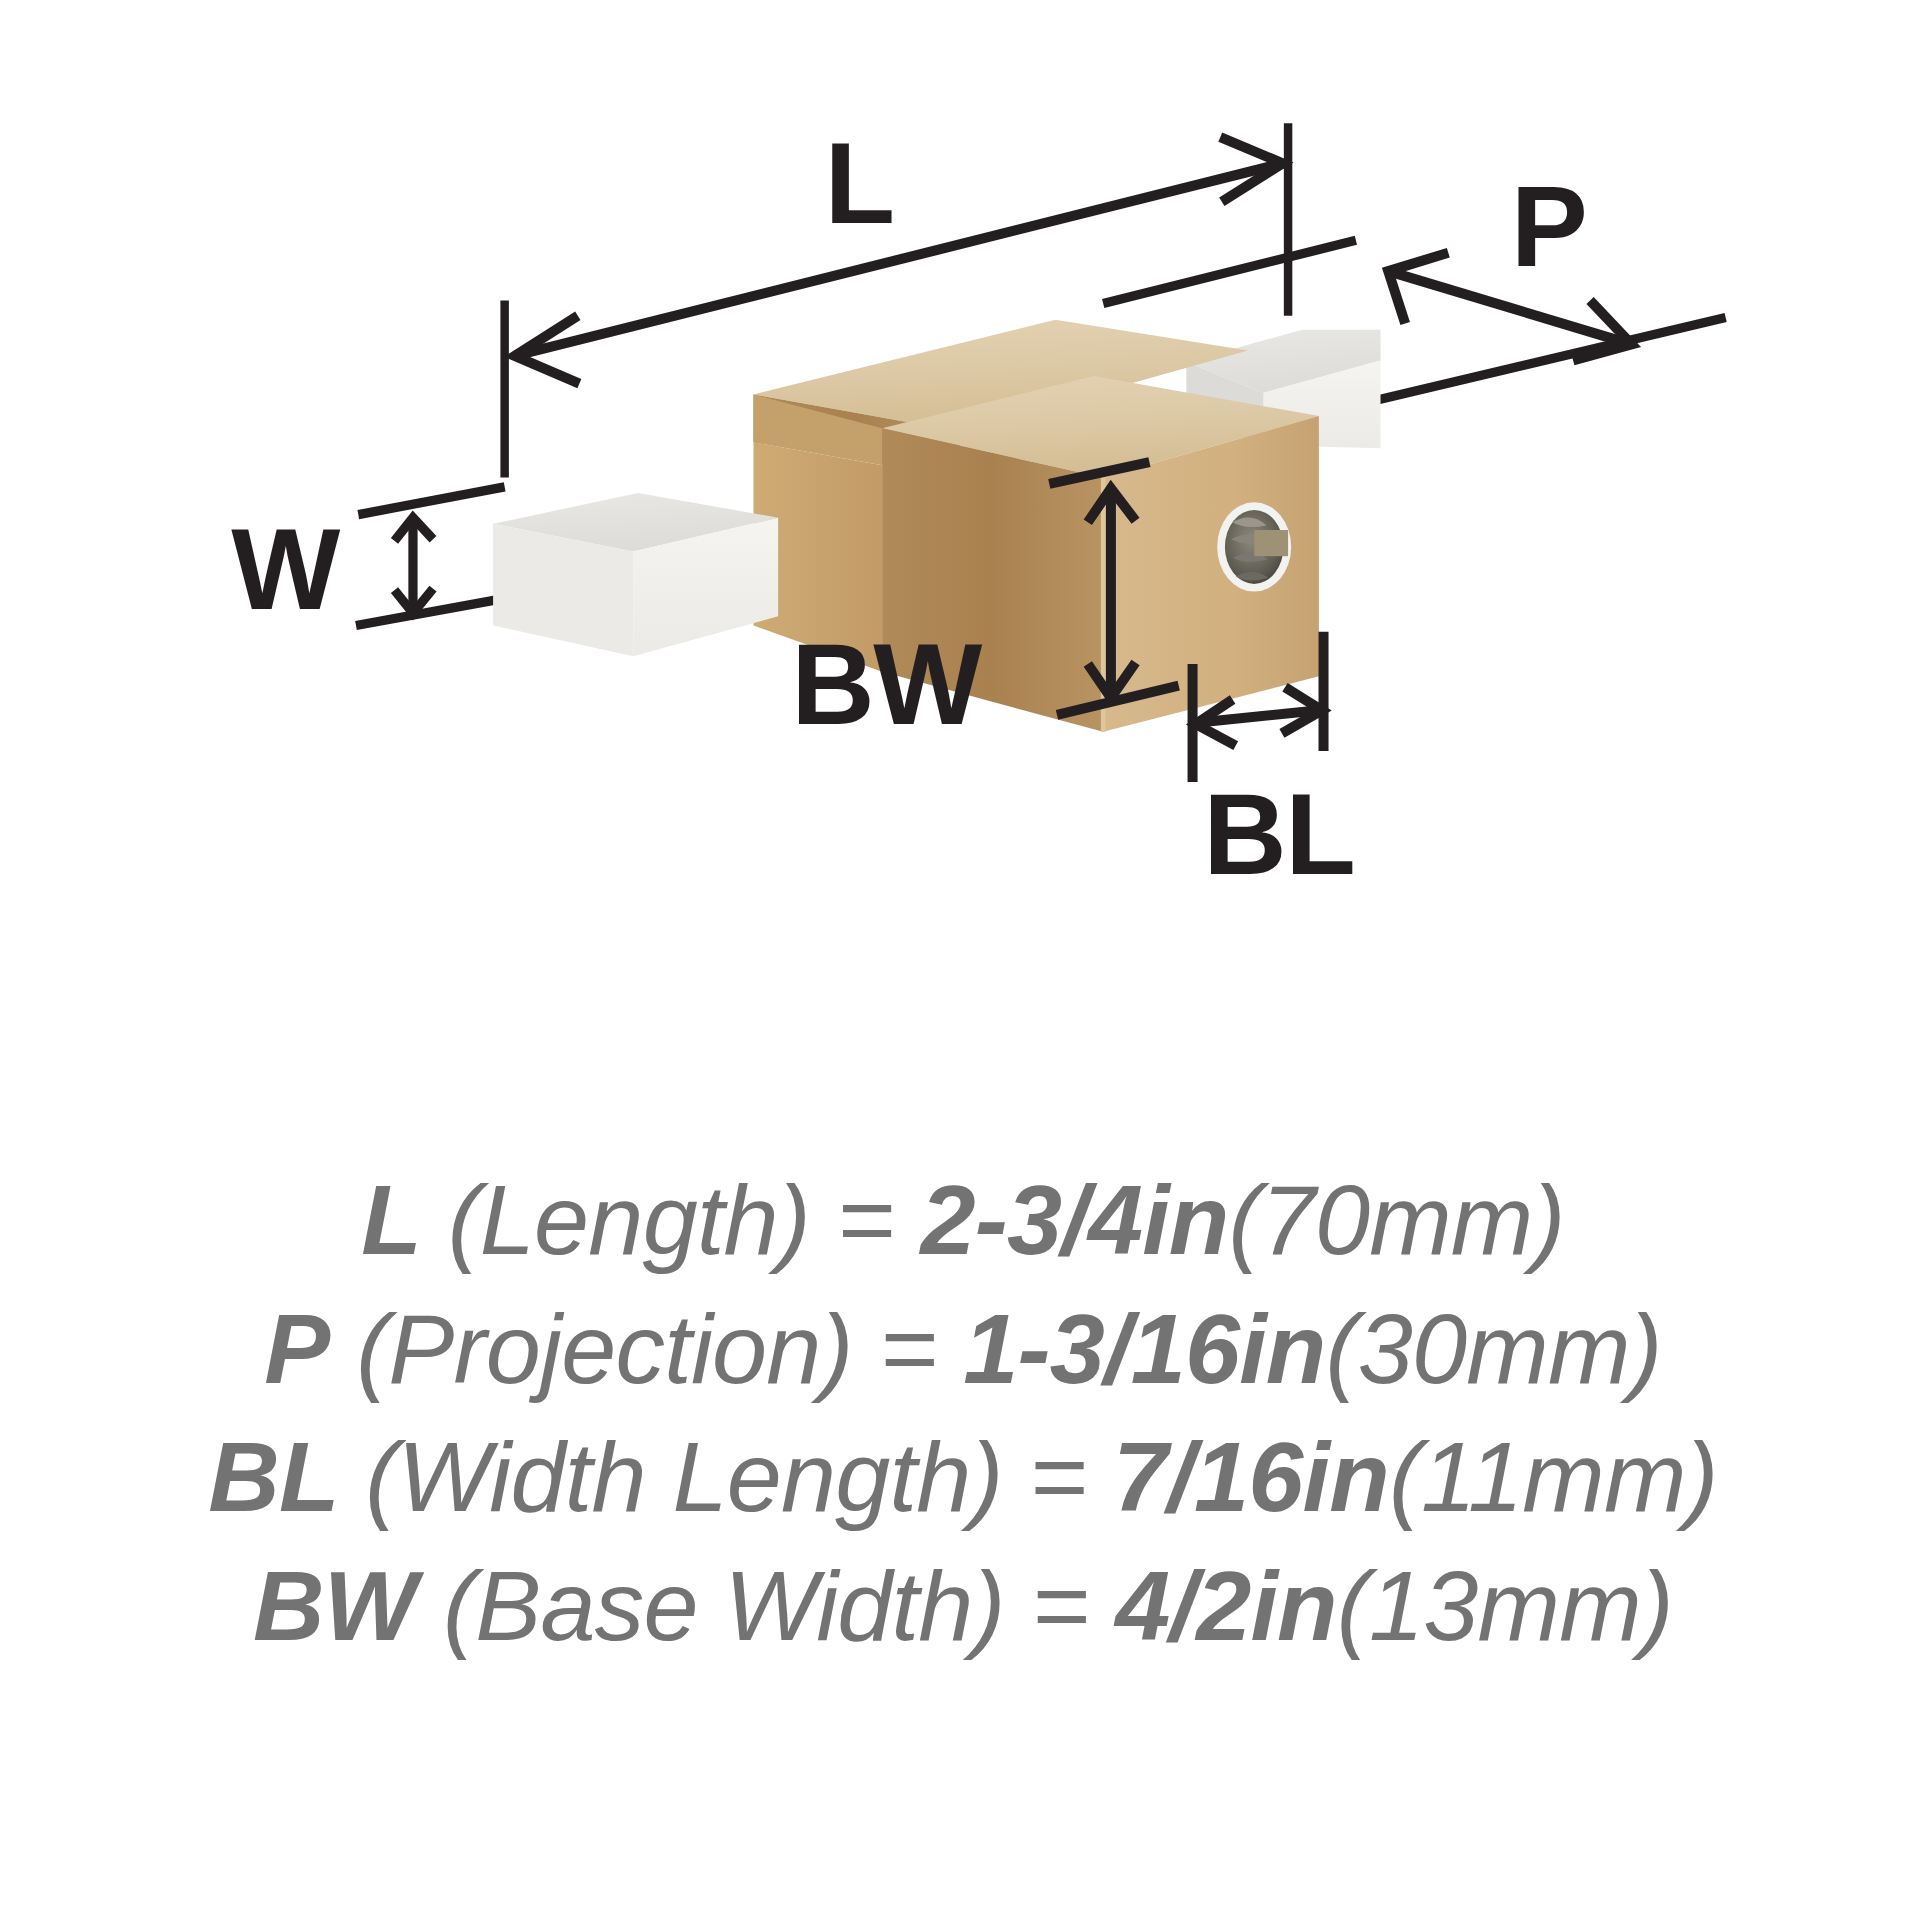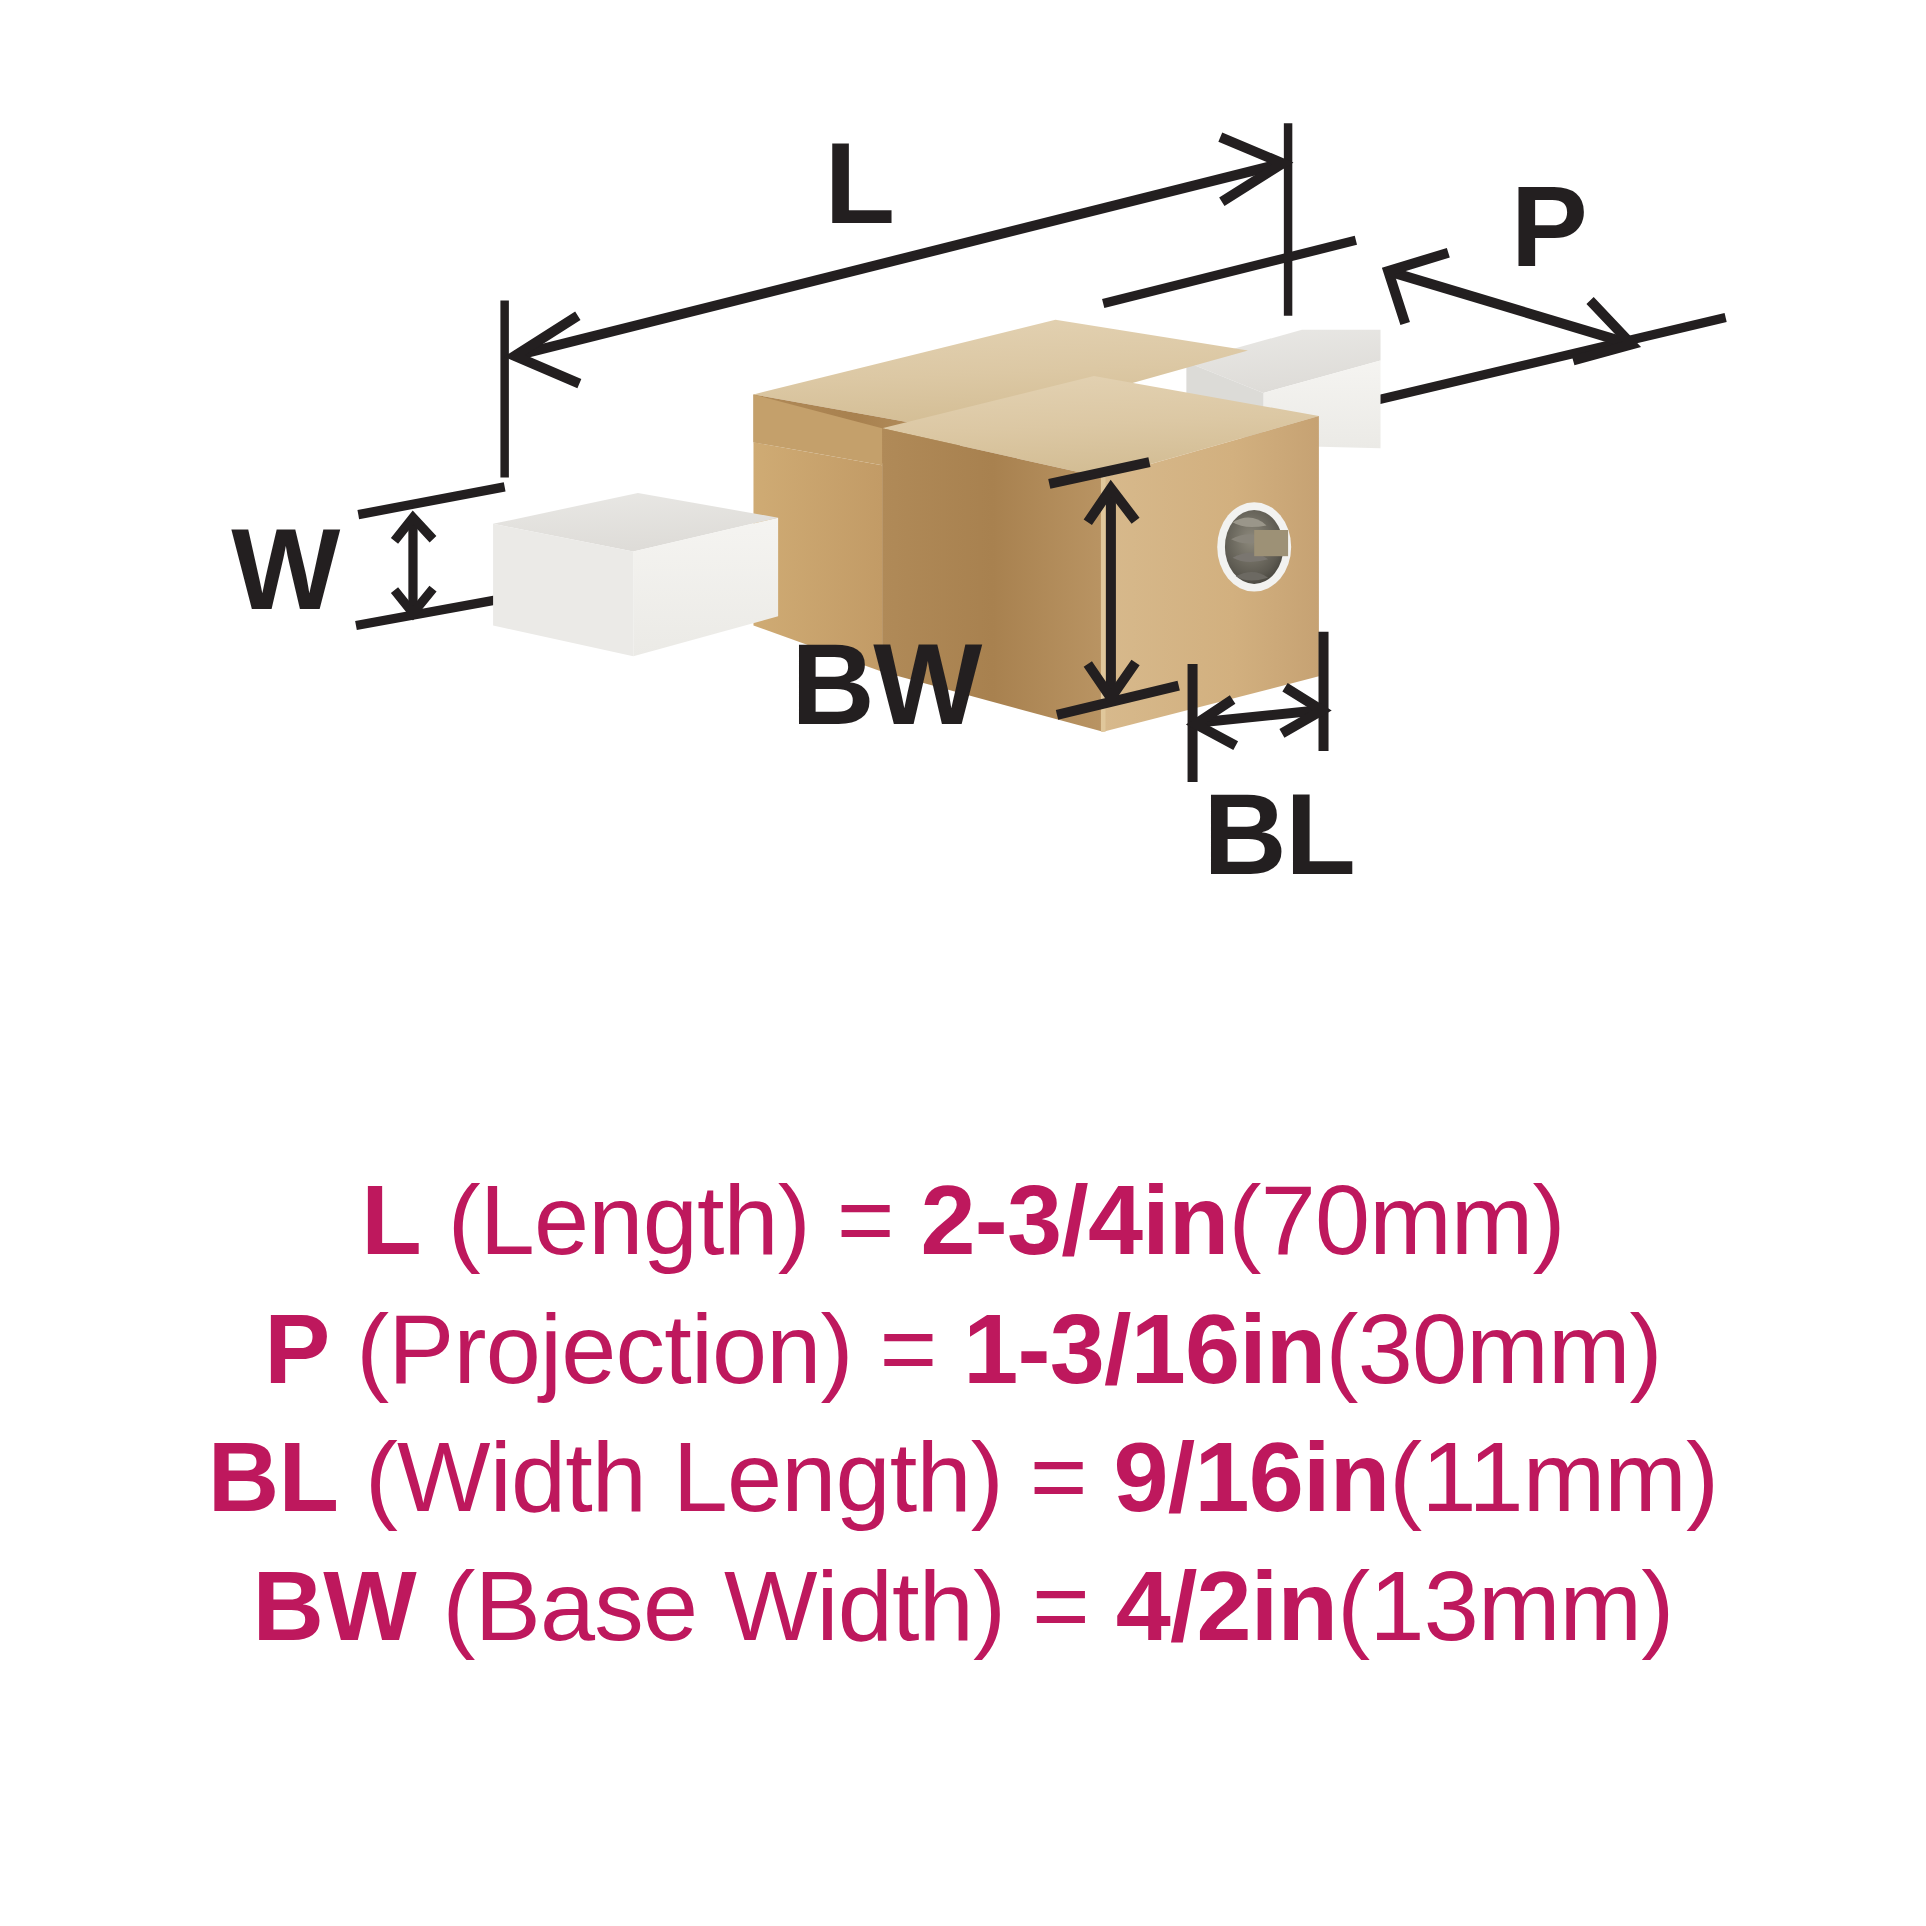--- a/index.html
+++ b/index.html
@@ -50,7 +50,8 @@
     letter-spacing: -0.8px;
     white-space: nowrap;
     font-weight: 400;
-    color: #be185d;
+    color: #737373;
+    font-style: italic;
   }
   .spec-line .code {
     font-weight: 700;

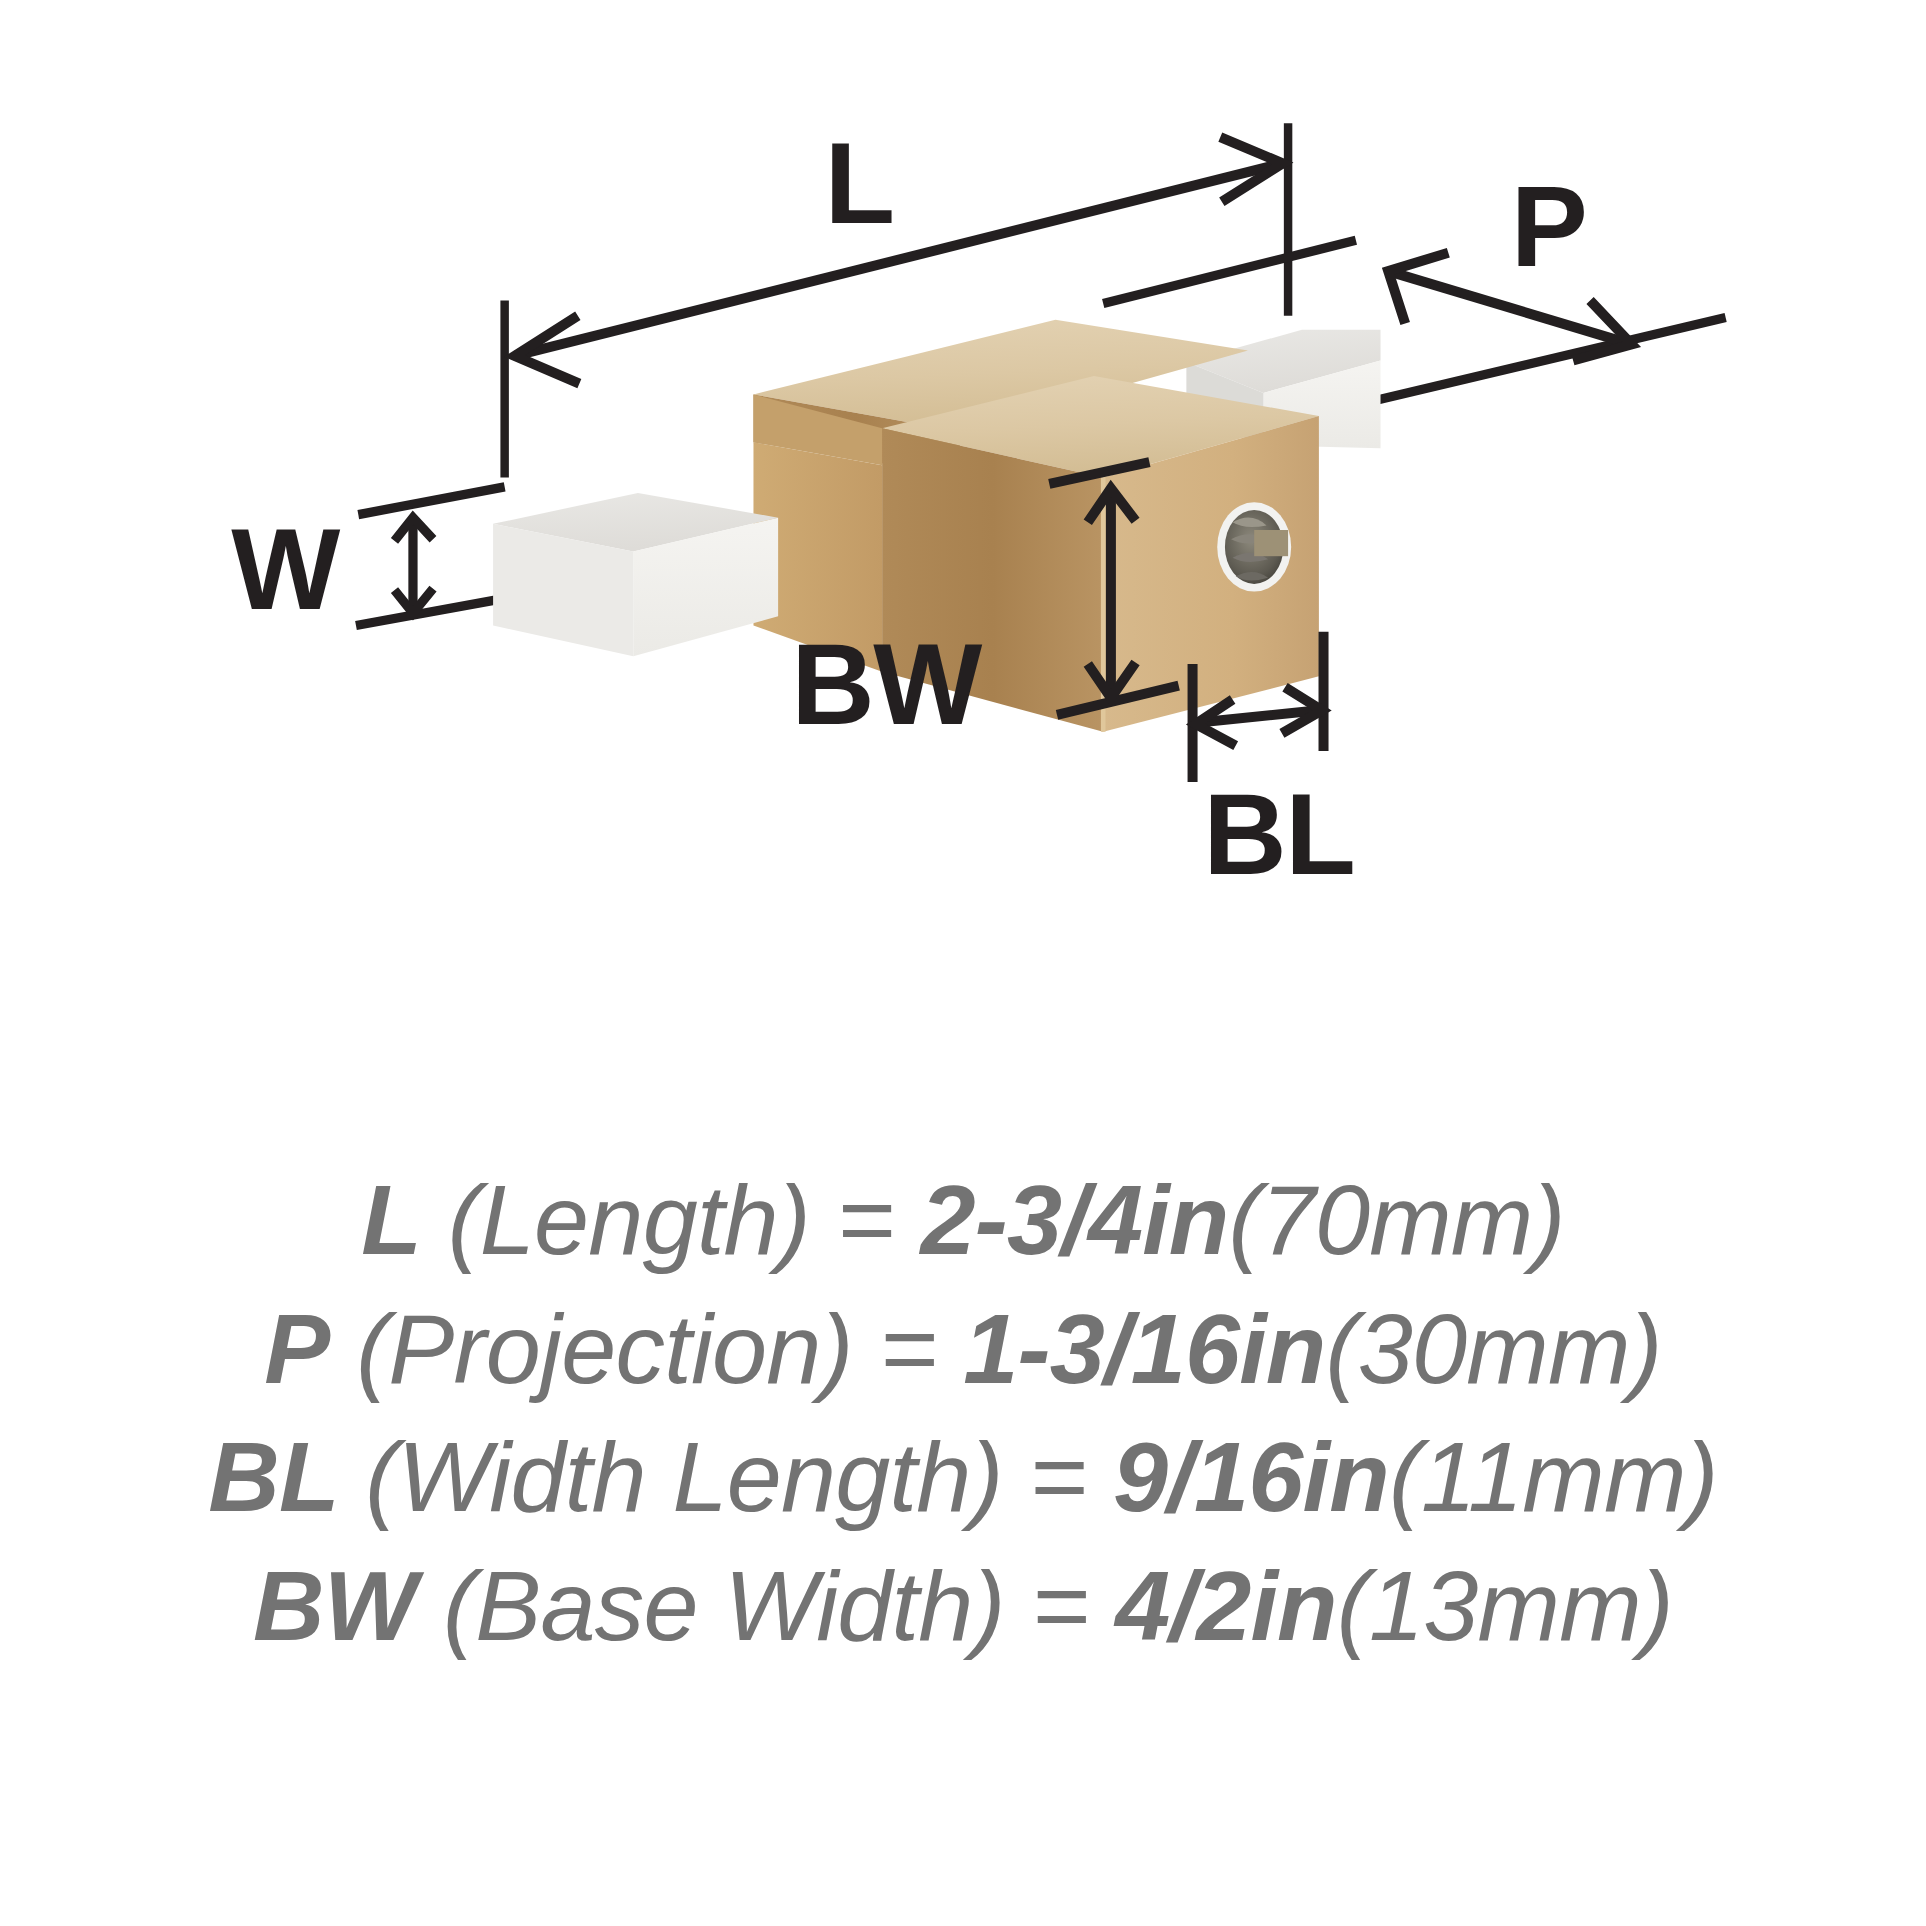--- a/index.html
+++ b/index.html
@@ -228,7 +228,7 @@
     </div>
 
     <div class="spec-line">
-      <span class="code">BL</span><span>&nbsp;</span><span class="name">(Width Length)</span><span>&nbsp;</span><span class="eq">=</span><span>&nbsp;</span><span class="value">9/16in</span><span class="metric">(11mm)</span>
+      <span class="code">BL</span><span>&nbsp;</span><span class="name">(Width Length)</span><span>&nbsp;</span><span class="eq">=</span><span>&nbsp;</span><span class="value">7/16in</span><span class="metric">(11mm)</span>
     </div>
 
     <div class="spec-line">

